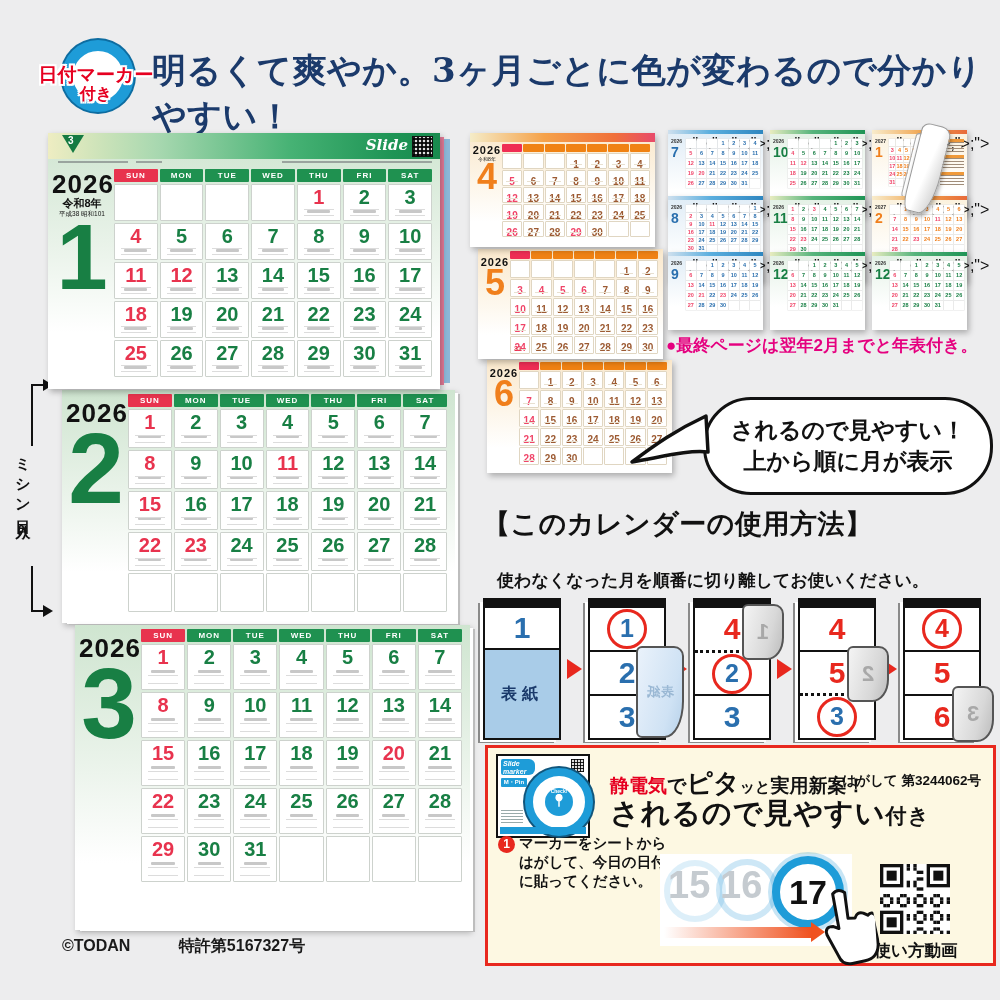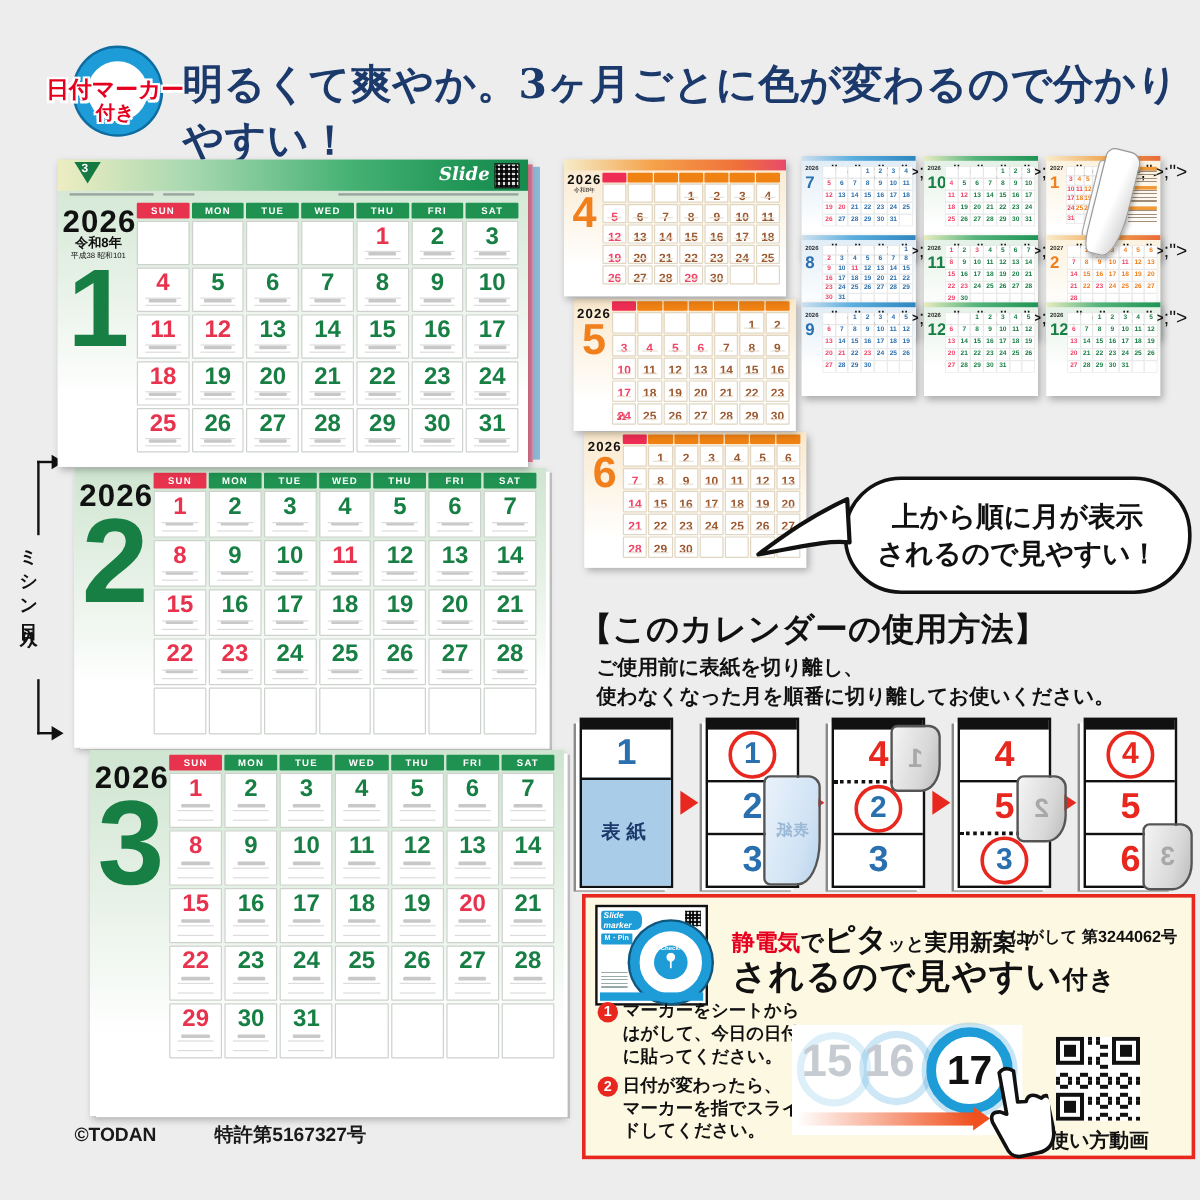--- a/index.html
+++ b/index.html
@@ -968,6 +968,7 @@
     </div>
   <div class="pen-curl"></div>
 
+  <div class="note-magenta">●最終ページは翌年2月までと年表付き。</div>
 
   <div class="bubble">
     <span>上から順に月が表示</span>

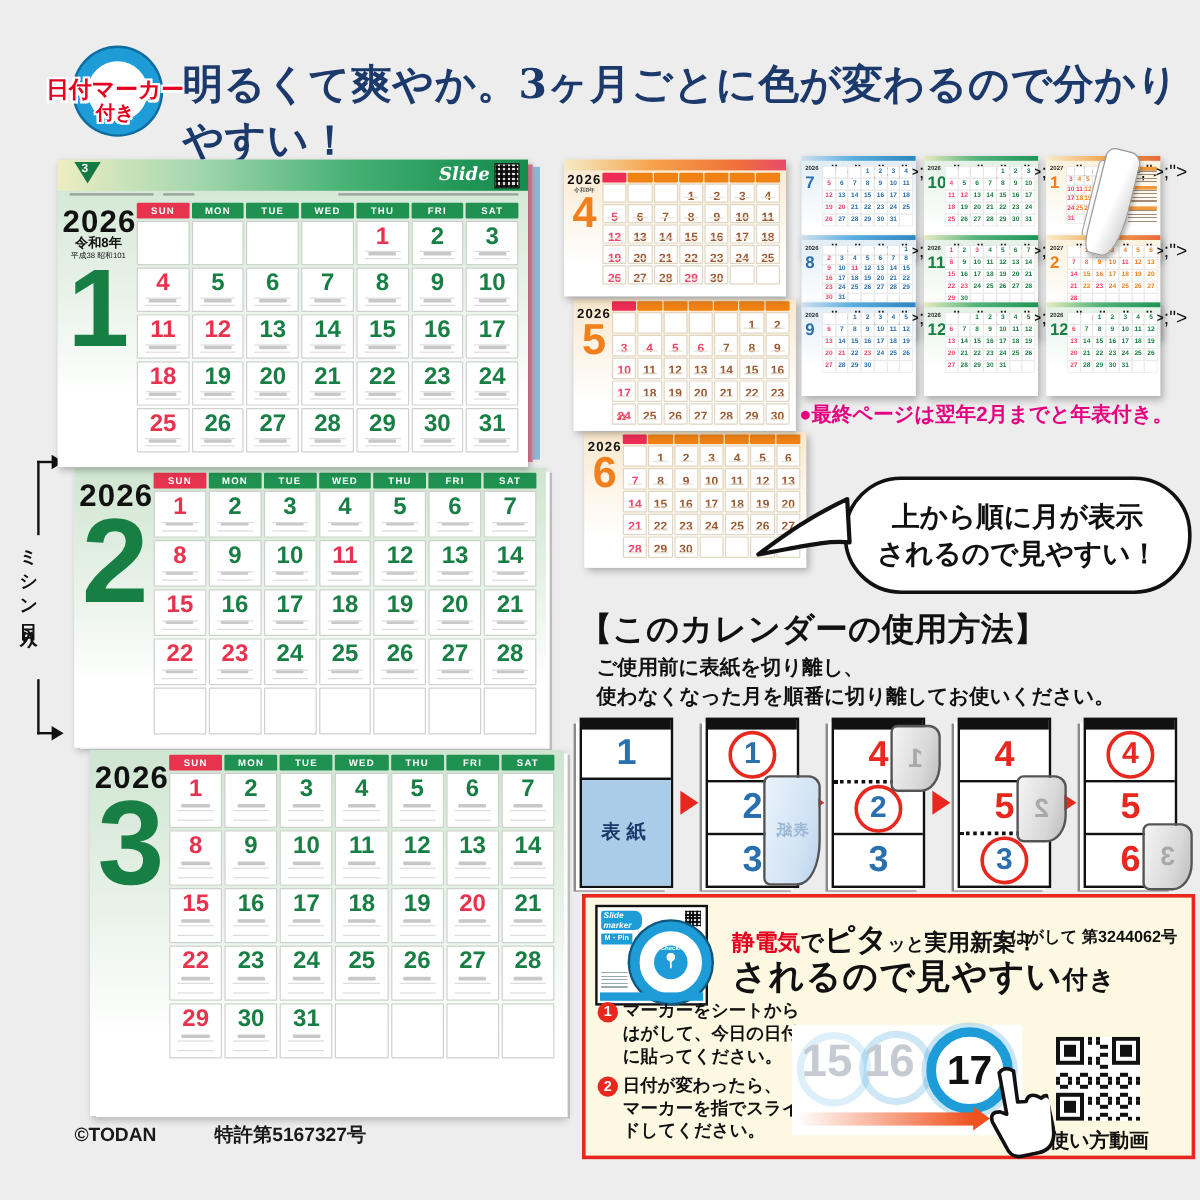--- a/index.html
+++ b/index.html
@@ -971,8 +971,8 @@
   <div class="note-magenta">●最終ページは翌年2月までと年表付き。</div>
 
   <div class="bubble">
+    <span>されるので見やすい！</span>
     <span>上から順に月が表示</span>
-    <span>されるので見やすい！</span>
   </div>
   <svg class="bubble-tail" viewBox="0 0 82 66">
     <path d="M78 10 C48 24 28 38 4 56 C38 50 60 44 80 46 Z" fill="#fff" stroke="#111" stroke-width="3.5" stroke-linejoin="round"></path>

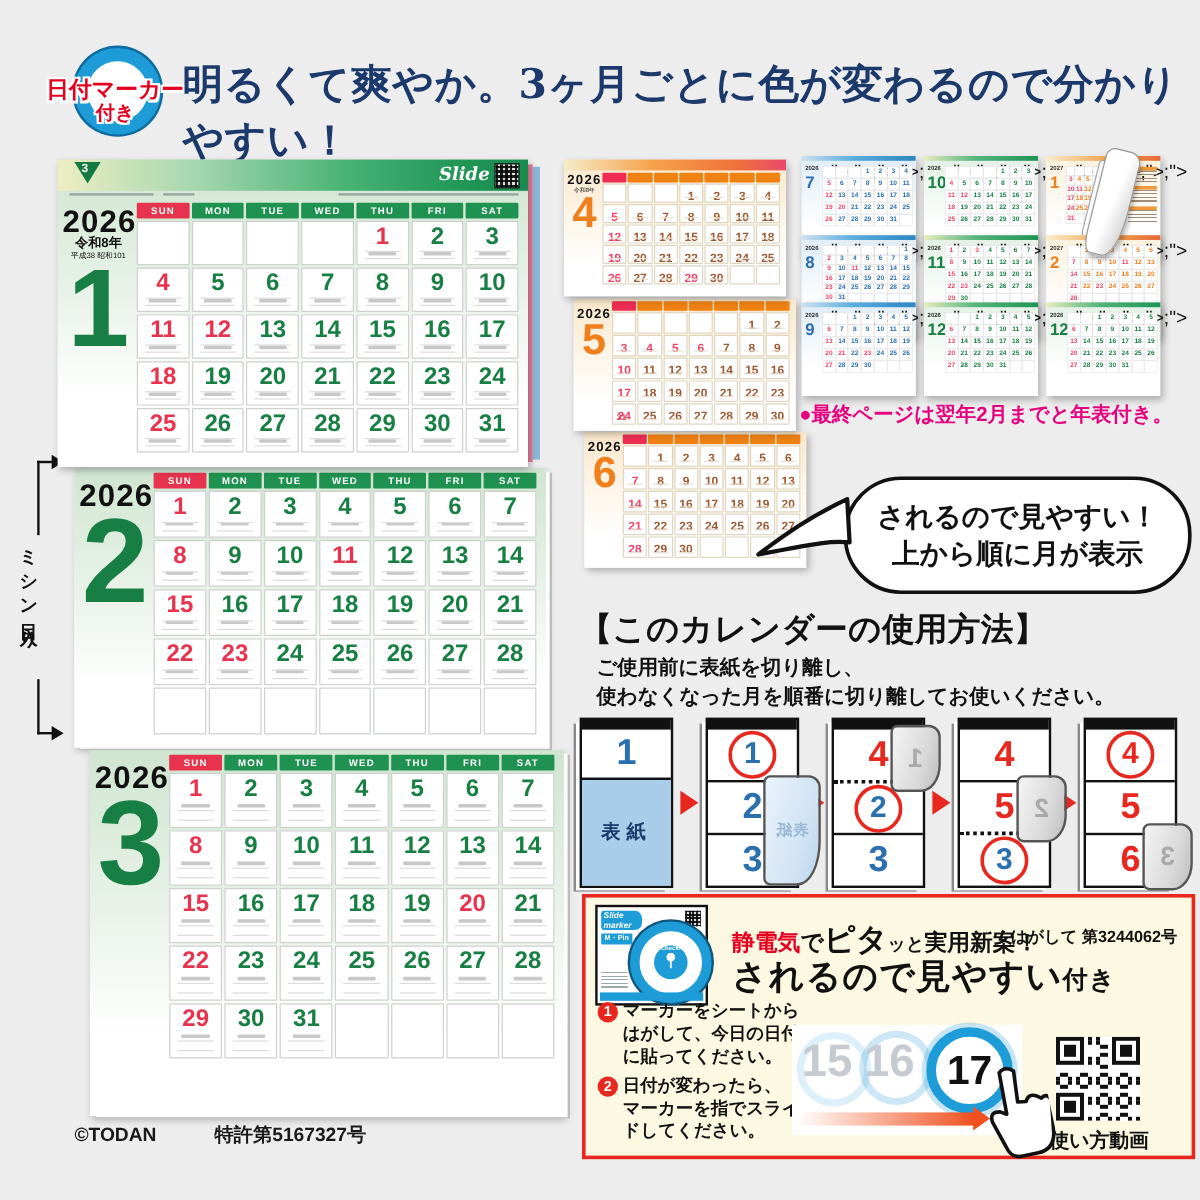--- a/index.html
+++ b/index.html
@@ -979,7 +979,6 @@
   </svg>
 
   <div class="usage-h">【このカレンダーの使用方法】</div>
-  <div class="usage-l1">ご使用前に表紙を切り離し、</div>
   <div class="usage-l2">使わなくなった月を順番に切り離してお使いください。</div>
 
   <div class="diagram" id="diagram">

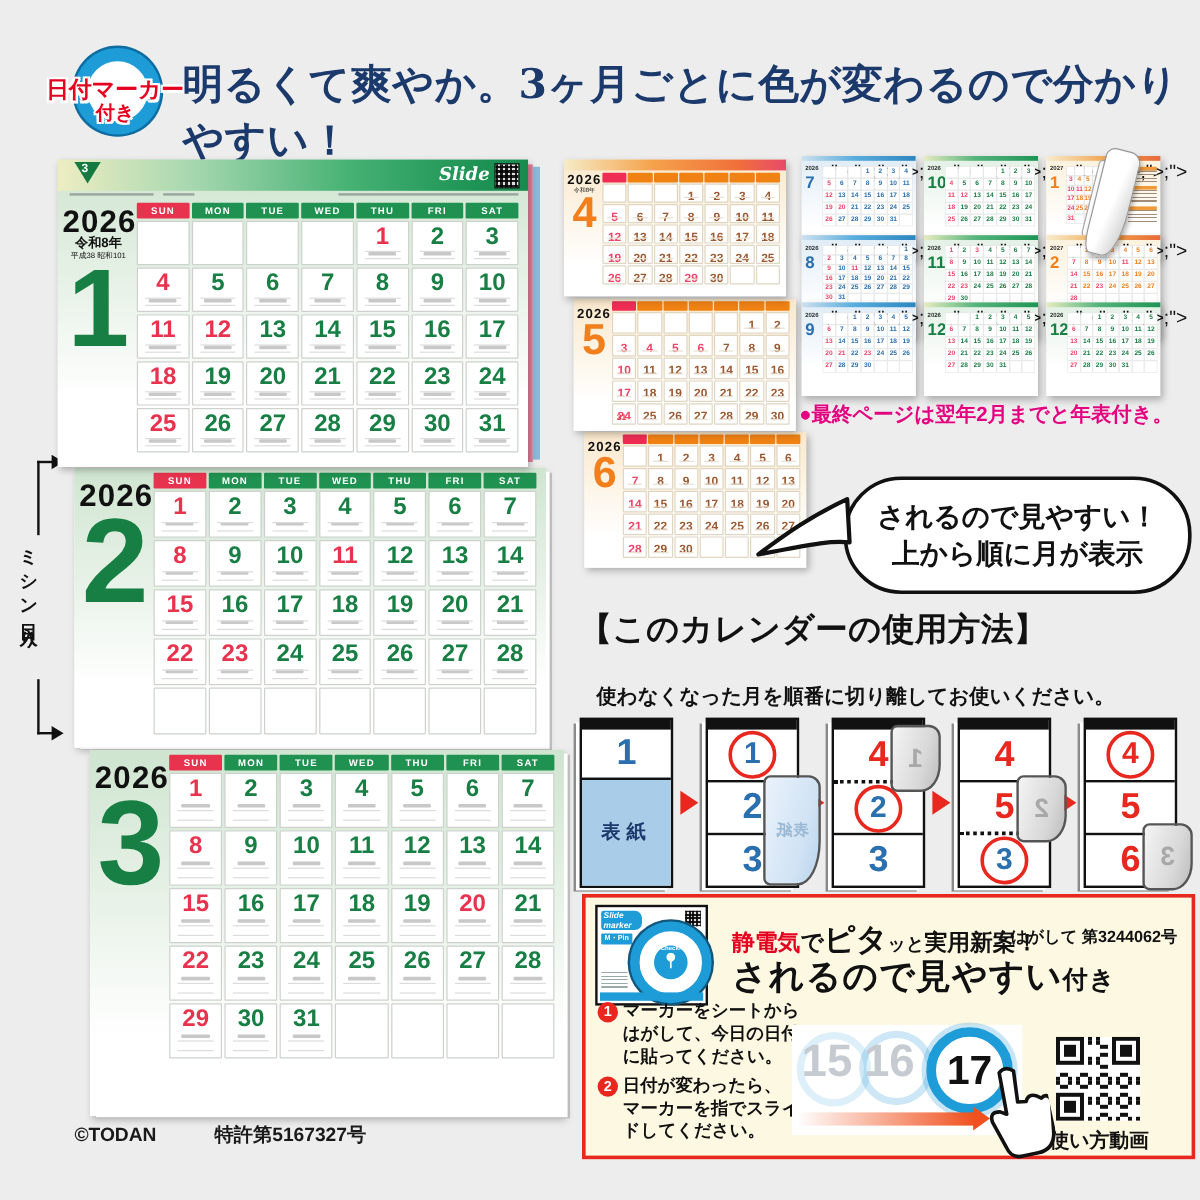--- a/index.html
+++ b/index.html
@@ -1091,11 +1091,6 @@
       <div class="sind">はがして、今日の日付</div>
       <div class="sind">に貼ってください。</div>
     </div>
-    <div class="step" style="top:148px;">
-      <span class="snum">2</span><span>日付が変わったら、</span>
-      <div class="sind">マーカーを指でスライ</div>
-      <div class="sind">ドしてください。</div>
-    </div>
     <div class="slider">
       <div class="echo" style="left:4px;top:6px;opacity:.5;"></div>
       <div class="echo" style="left:56px;top:5px;opacity:.75;"></div>

